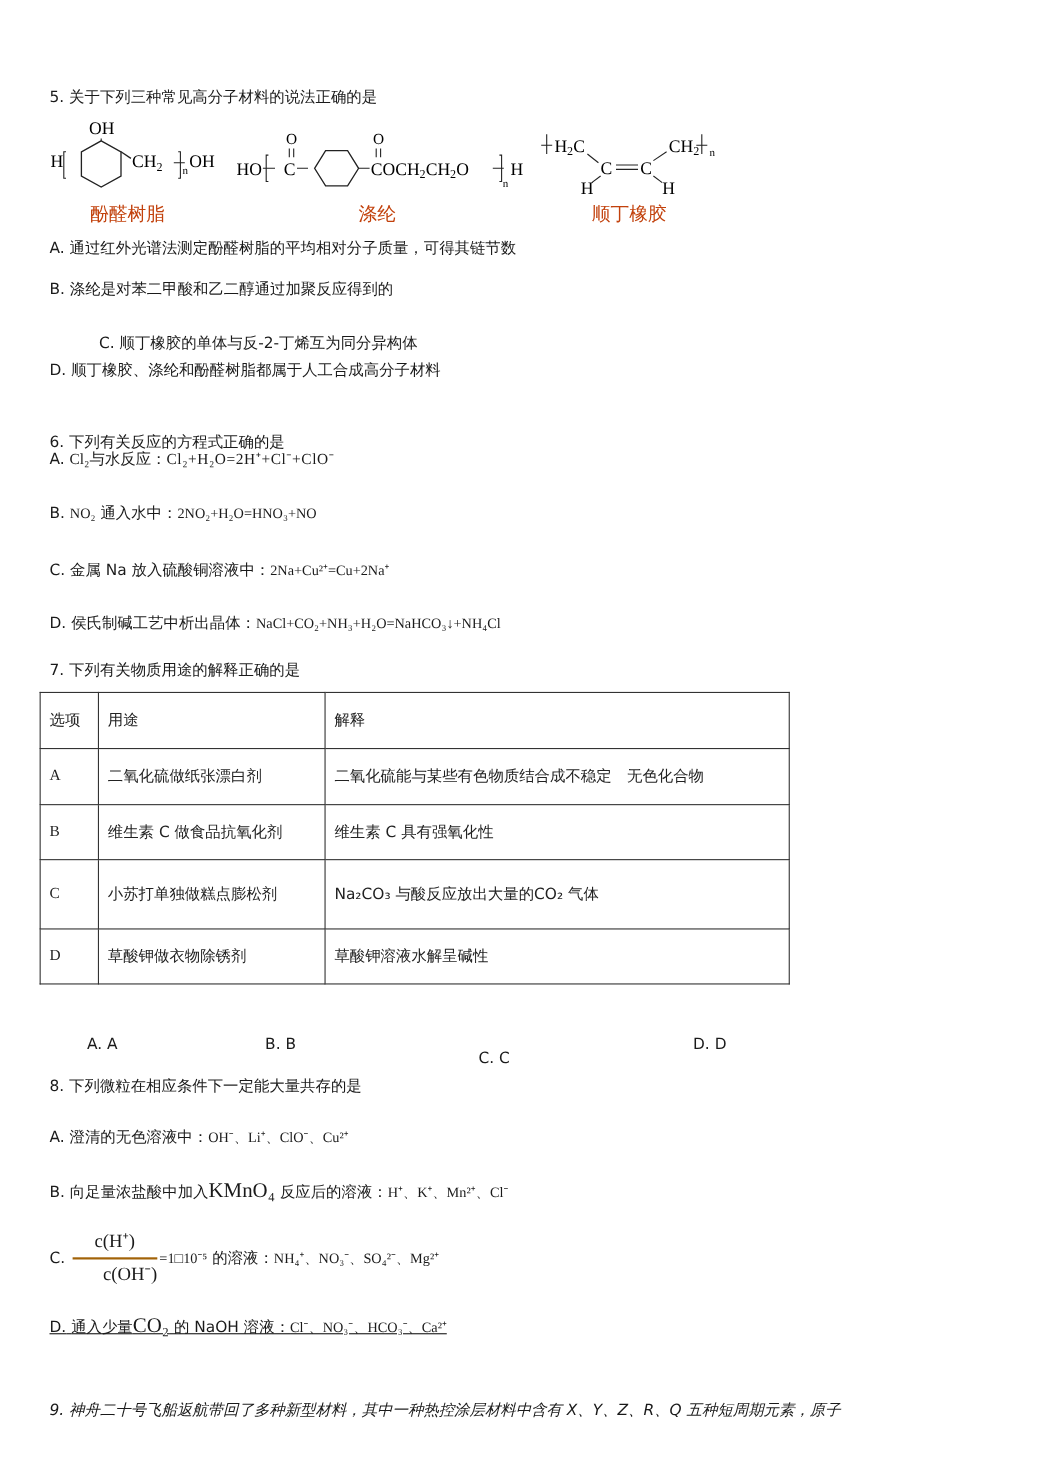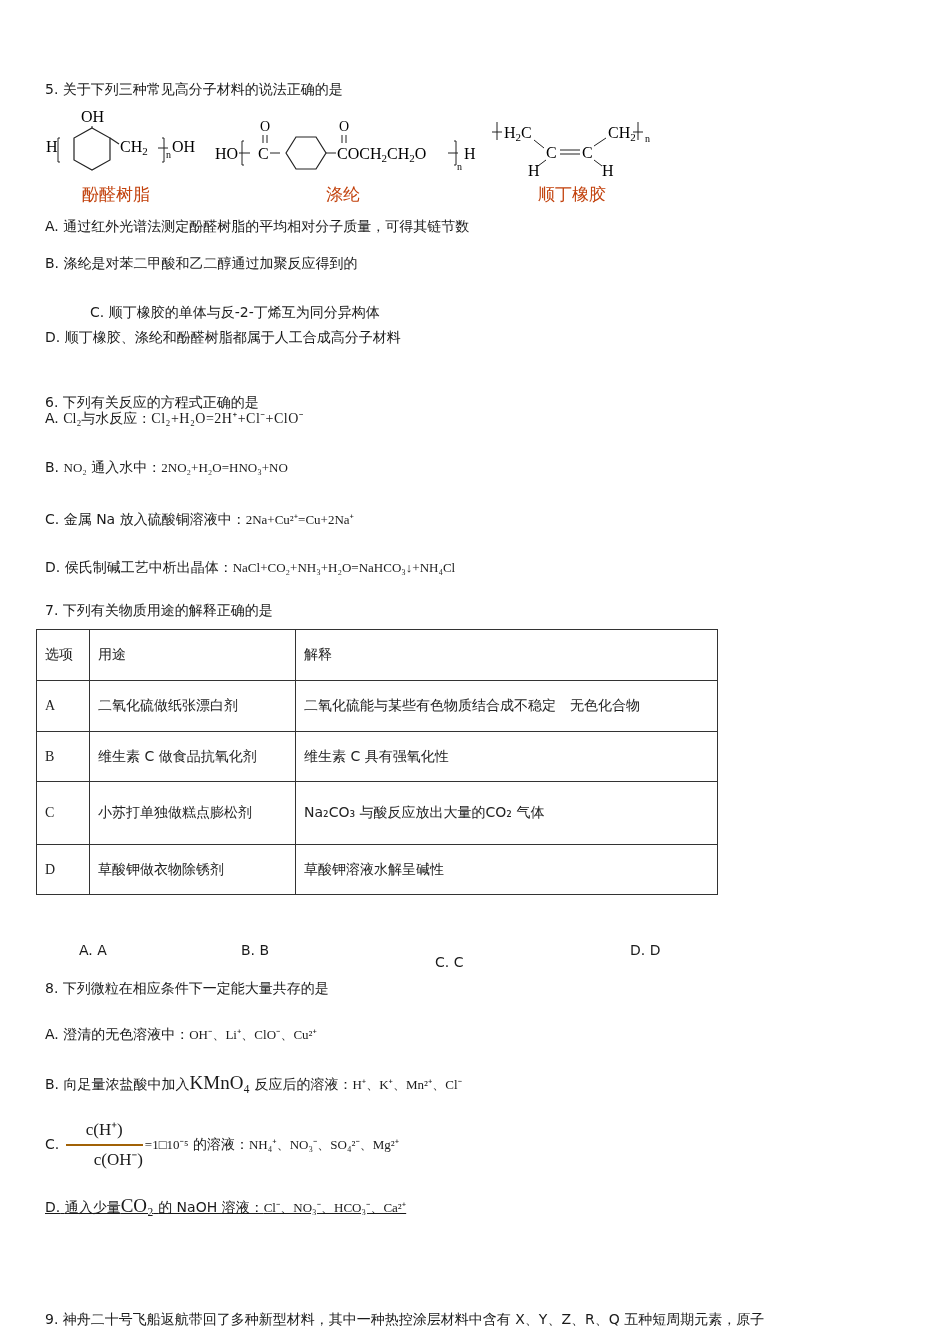--- a/index.html
+++ b/index.html
@@ -162,6 +162,6 @@
   <span>通入少量</span><span class="eq" style="font-size:19px;">CO₂</span> <span>的 NaOH 溶液：</span><span class="eq">Cl⁻、NO₃⁻、HCO₃⁻、Ca²⁺</span>
 </div>
 
-<div class="line" style="top:1309px;">9. 神舟二十号飞船返航带回了多种新型材料，其中一种热控涂层材料中含有 X、Y、Z、R、Q 五种短周期元素，原子</div>
+<div class="line" style="top:1272px;font-style:italic;">9. 神舟二十号飞船返航带回了多种新型材料，其中一种热控涂层材料中含有 X、Y、Z、R、Q 五种短周期元素，原子</div>
 
 </body></html>

